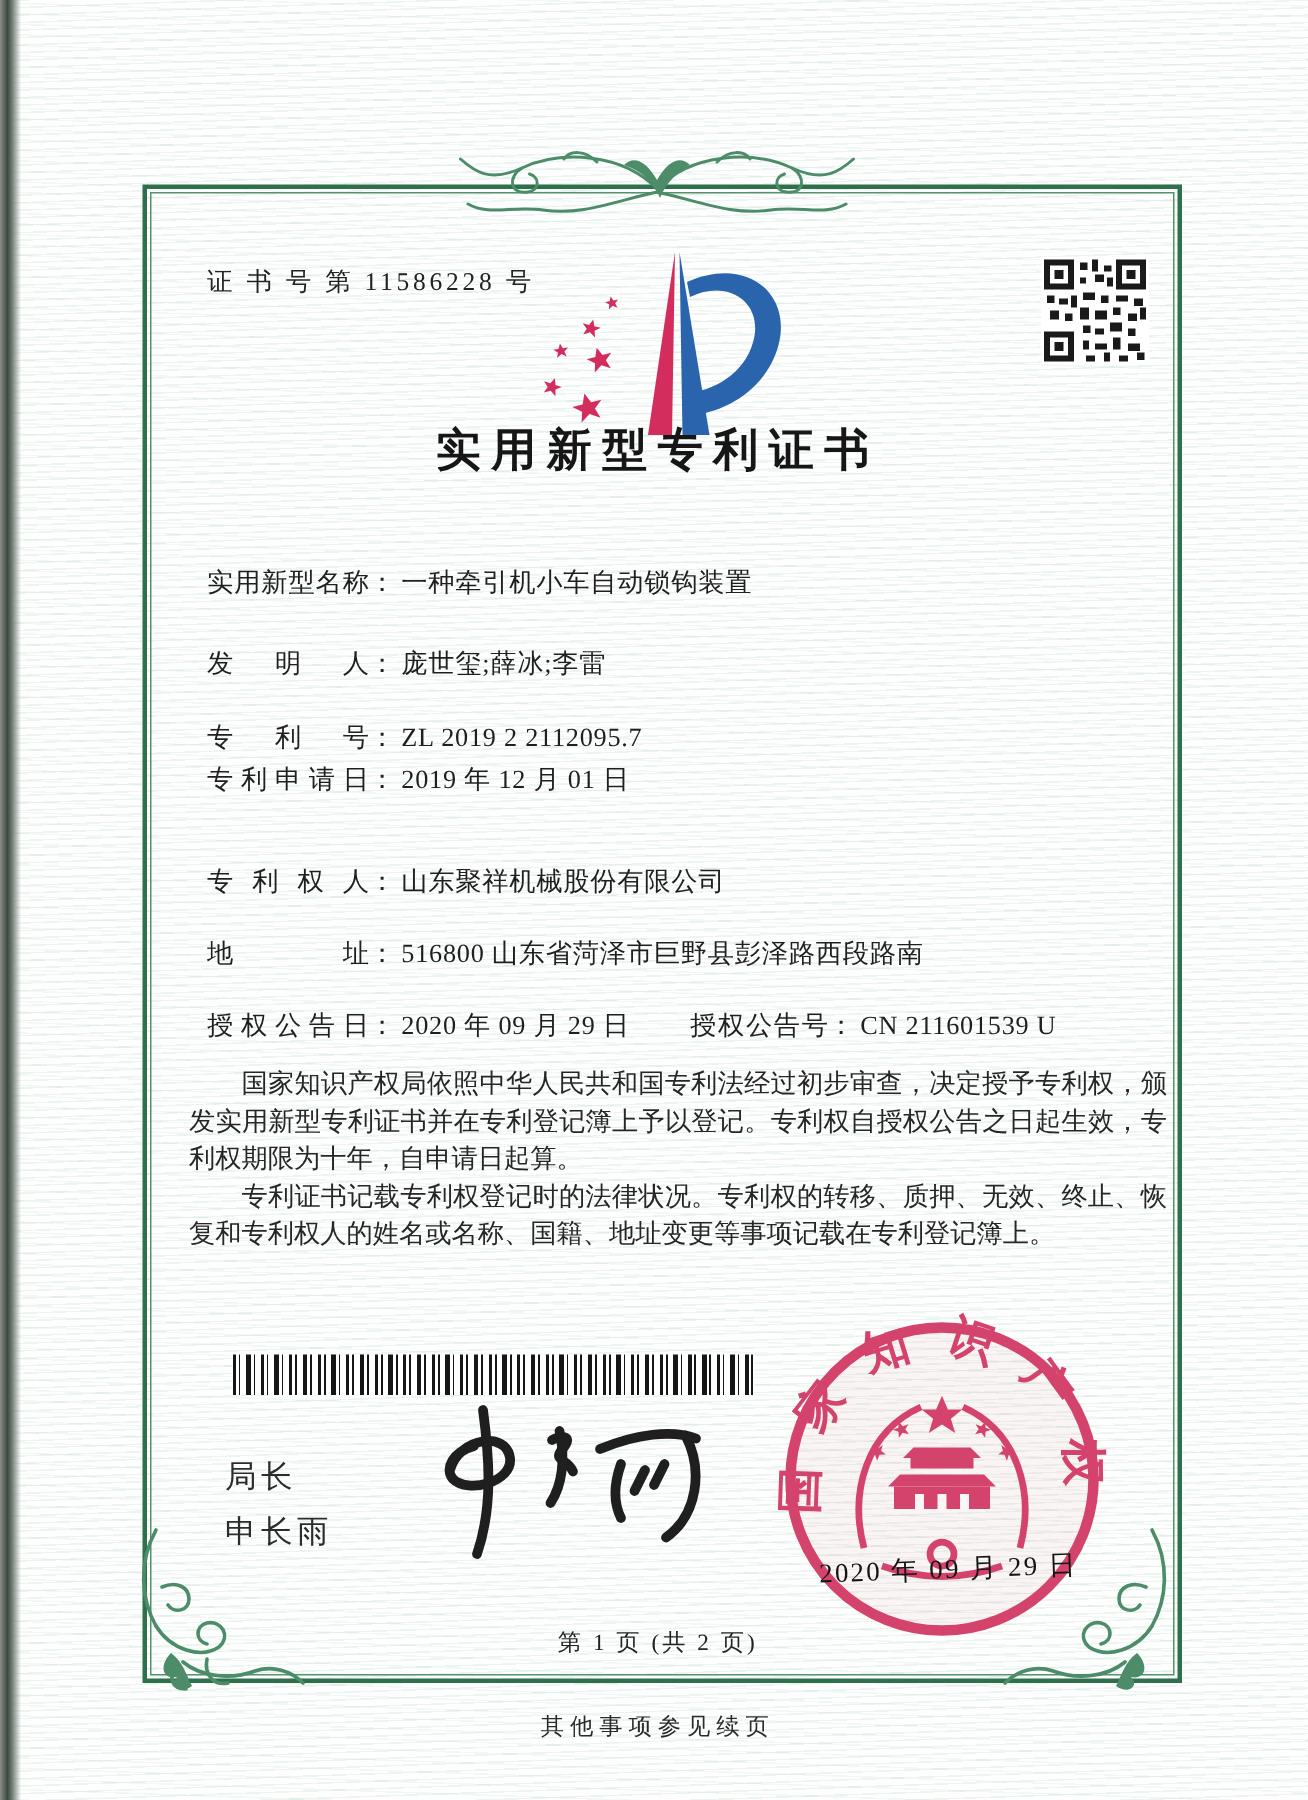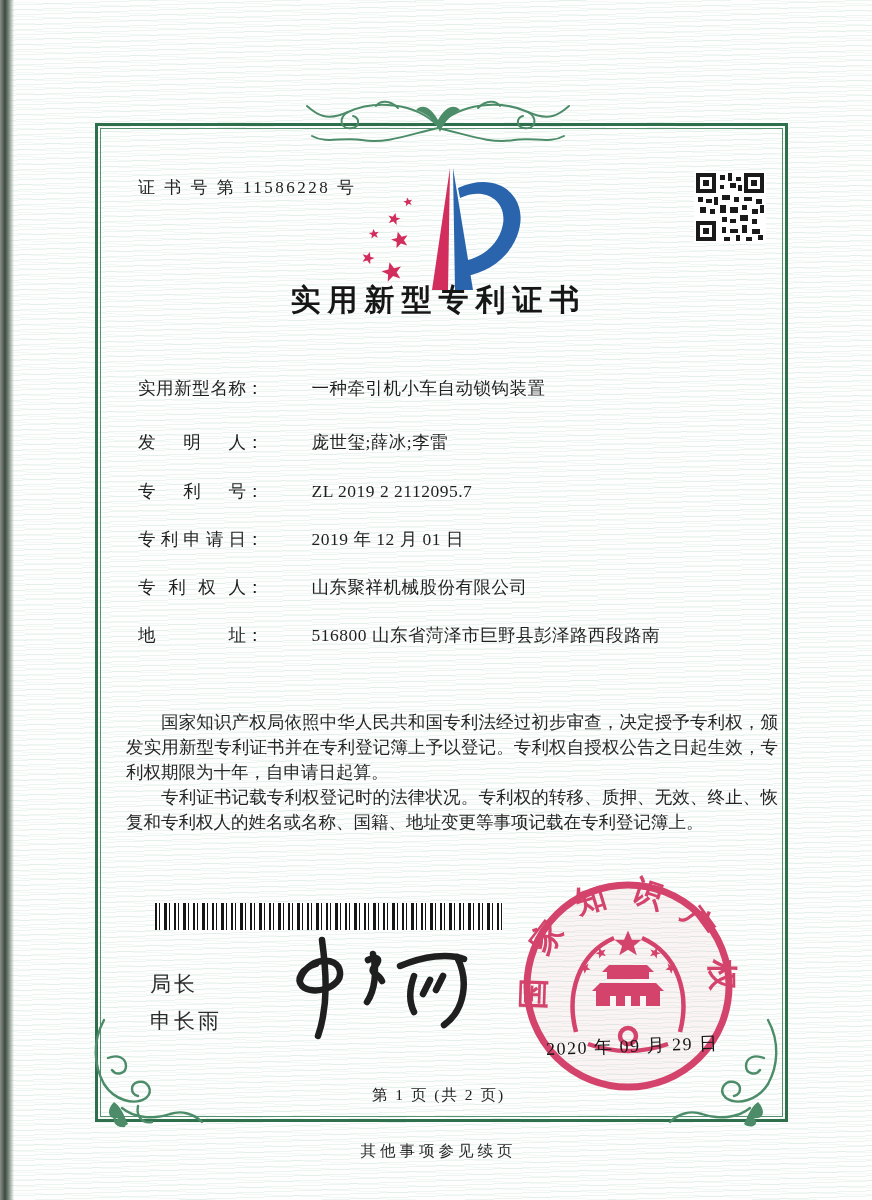--- a/index.html
+++ b/index.html
@@ -22,7 +22,7 @@
   .row{left:138px;width:620px;font-size:17.5px;white-space:nowrap;color:#1f1f1f;}
   .flabel{display:inline-block;width:108px;text-align:justify;text-align-last:justify;vertical-align:top;}
   .colon{display:inline-block;margin-right:4px;}
-  .fvalue{letter-spacing:.5px;margin-left:44px;}
+  .fvalue{letter-spacing:.5px;}
   .grant-col{position:absolute;left:322px;top:0;white-space:nowrap;}
   .grant-col .flabel{width:92px;}
   .paras{left:126px;top:710px;width:652px;font-size:17.5px;line-height:25px;color:#262626;text-align:justify;}

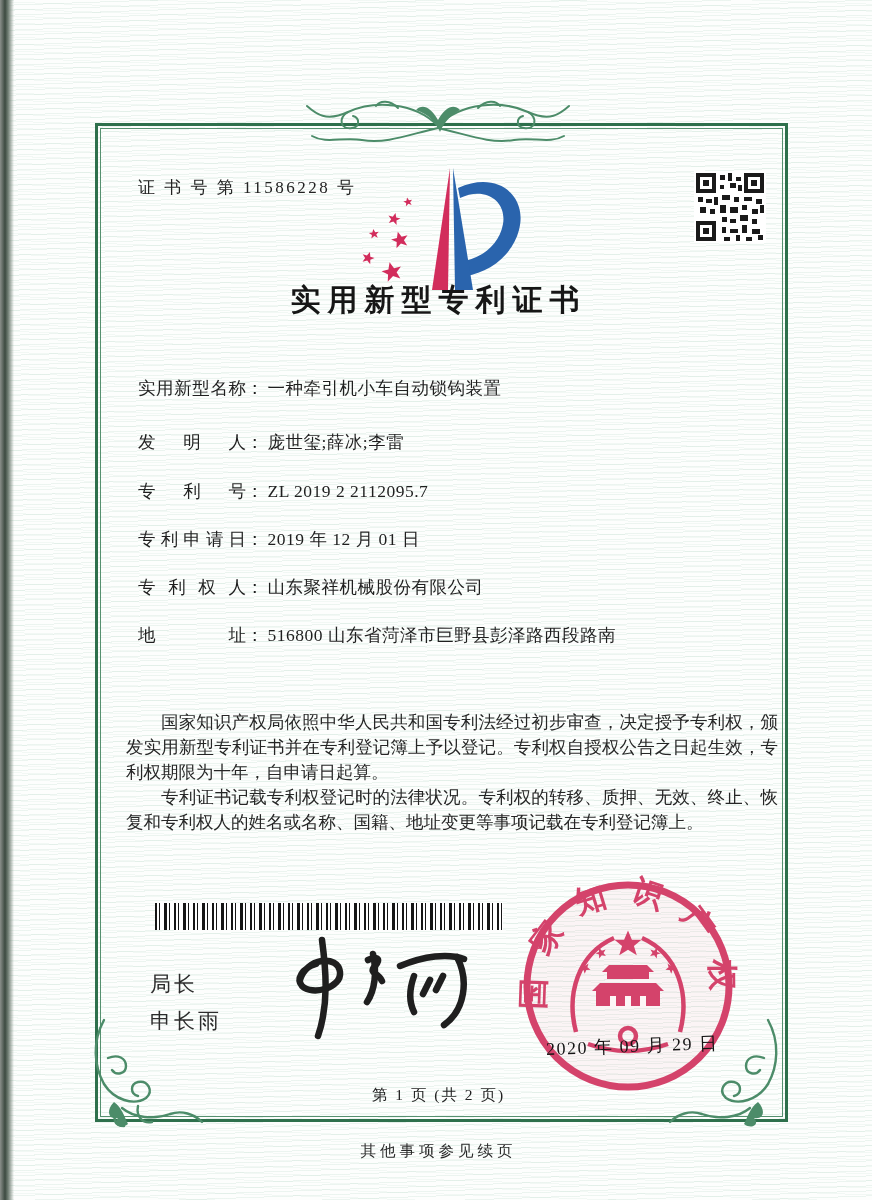--- a/index.html
+++ b/index.html
@@ -172,7 +172,7 @@
   <div class="row abs" style="top:479px">
     <span class="flabel">专利号</span><span class="colon">：</span><span class="fvalue">ZL 2019 2 2112095.7</span>
   </div>
-  <div class="row abs" style="top:527px">
+  <div class="row abs" style="top:507px">
     <span class="flabel">专利申请日</span><span class="colon">：</span><span class="fvalue">2019 年 12 月 01 日</span>
   </div>
   <div class="row abs" style="top:575px">

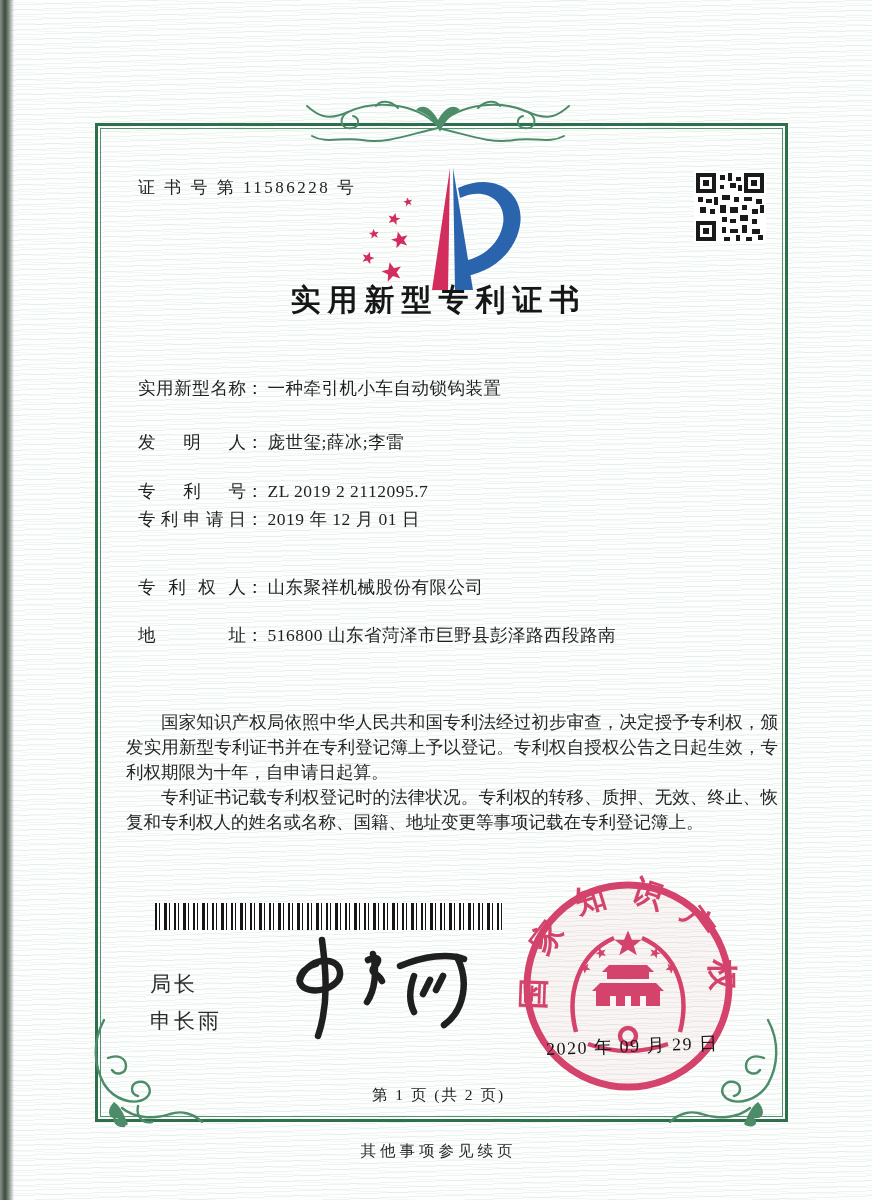--- a/index.html
+++ b/index.html
@@ -181,6 +181,12 @@
   <div class="row abs" style="top:623px">
     <span class="flabel">地址</span><span class="colon">：</span><span class="fvalue">516800 山东省菏泽市巨野县彭泽路西段路南</span>
   </div>
+  <div class="row abs" style="top:671px">
+    <span class="flabel">授权公告日</span><span class="colon">：</span><span class="fvalue">2020 年 09 月 29 日</span>
+    <span class="grant-col">
+      <span class="flabel">授权公告号</span><span class="colon">：</span><span class="fvalue">CN 211601539 U</span>
+    </span>
+  </div>
 
   <div class="paras abs">
     <p>国家知识产权局依照中华人民共和国专利法经过初步审查，决定授予专利权，颁发实用新型专利证书并在专利登记簿上予以登记。专利权自授权公告之日起生效，专利权期限为十年，自申请日起算。</p>

